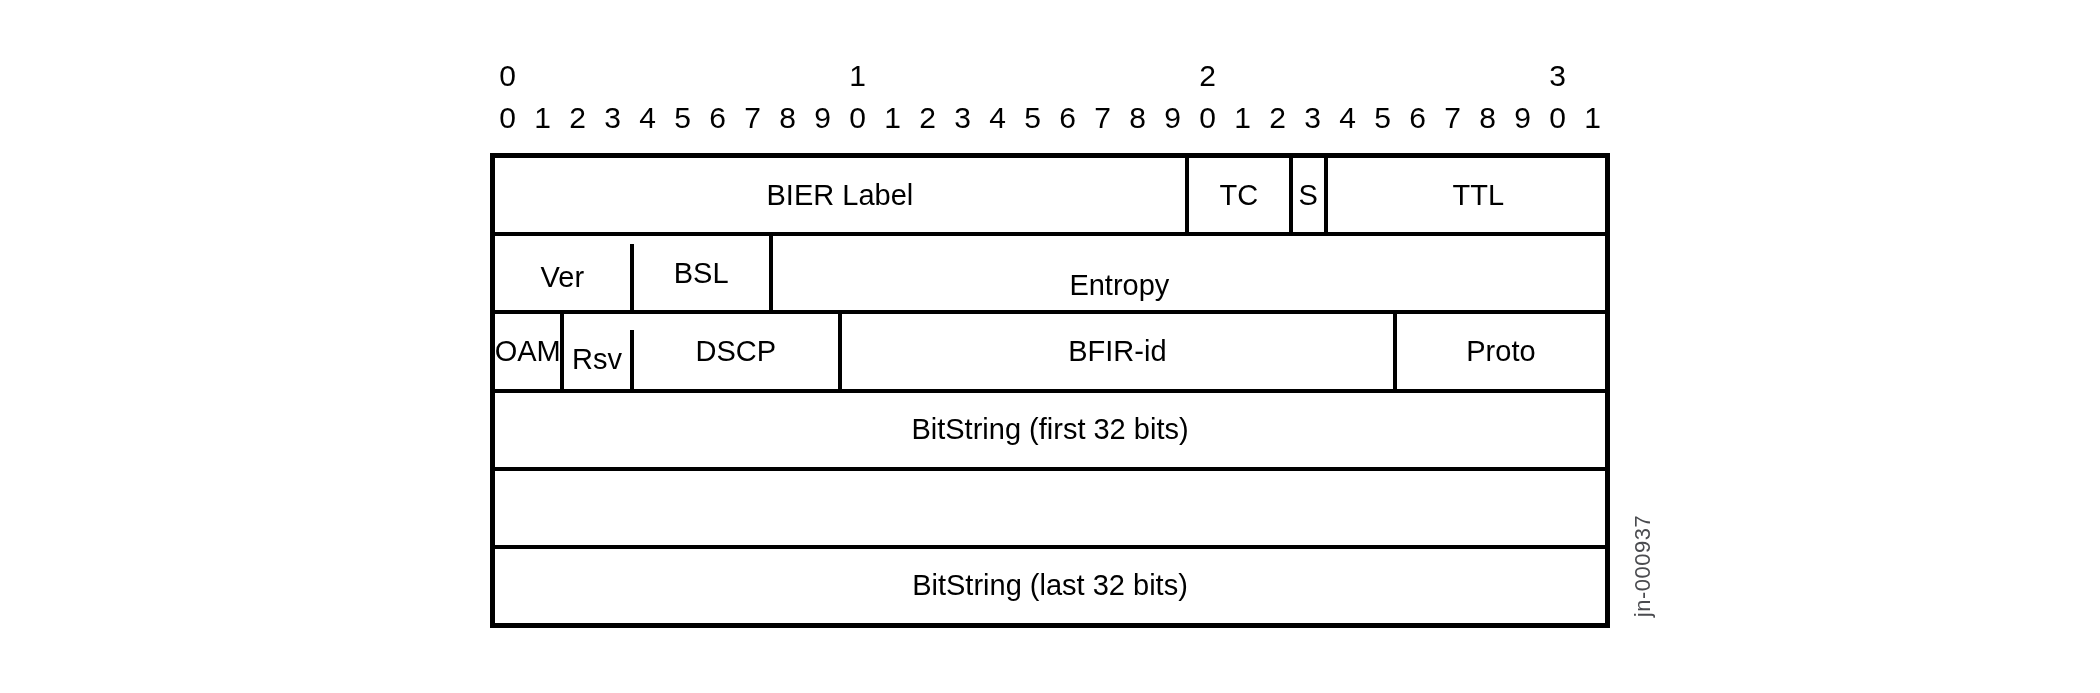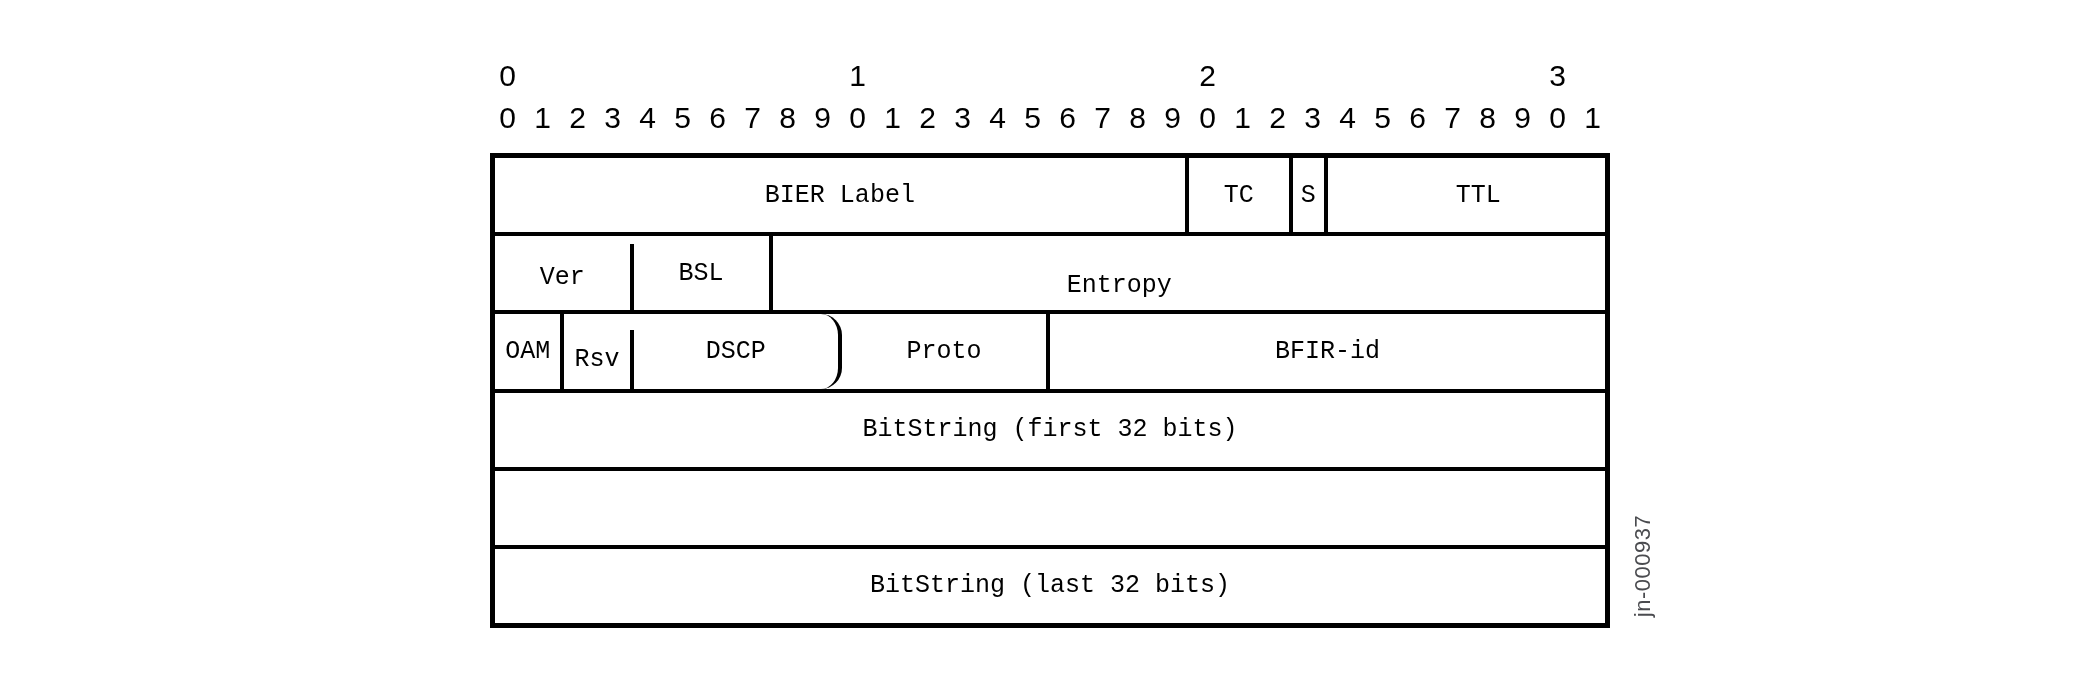--- a/index.html
+++ b/index.html
@@ -64,10 +64,9 @@
     display: flex;
     align-items: center;
     justify-content: center;
-    font-size: 25px;
+    font-size: 29px;
     white-space: nowrap;
     border-right: 4px solid #000000;
-    font-family: Liberation Mono, monospace;
   }
   .cell:last-child { border-right: 0; }
 

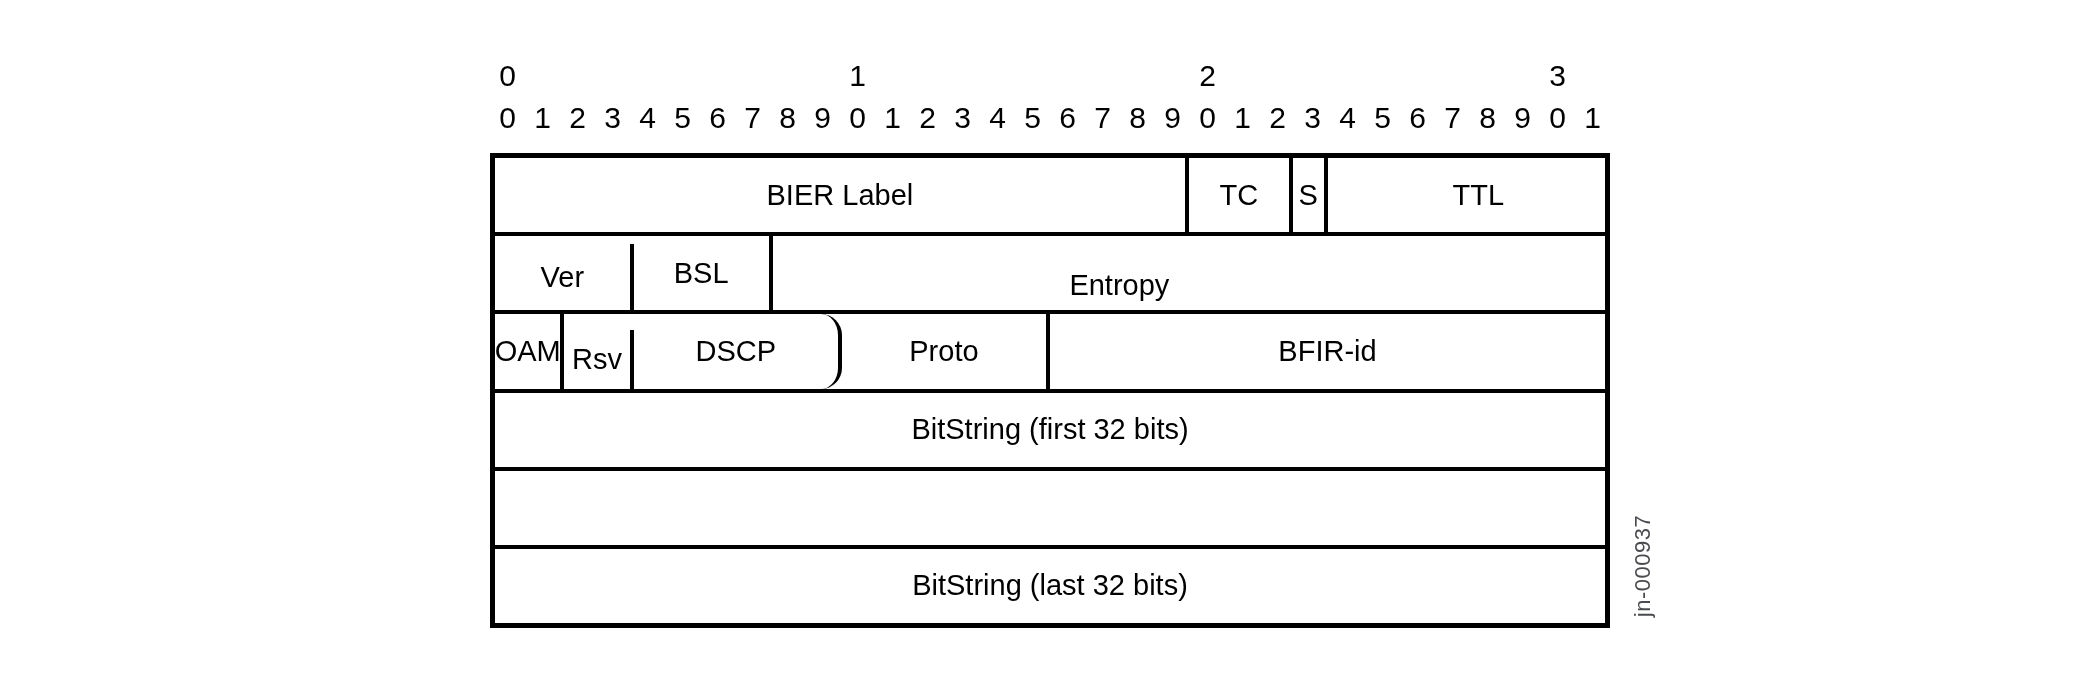--- a/index.html
+++ b/index.html
@@ -195,7 +195,7 @@
 
         <div class="cell" style="grid-column: span 2; margin-top: 16px;">Rsv</div>
 
-        <div class="cell" style="grid-column: span 6; border-radius: 21px;">DSCP</div>
+        <div class="cell" style="grid-column: span 6;">DSCP</div>
 
         <div class="cell" style="grid-column: span 6;">Proto</div>
 

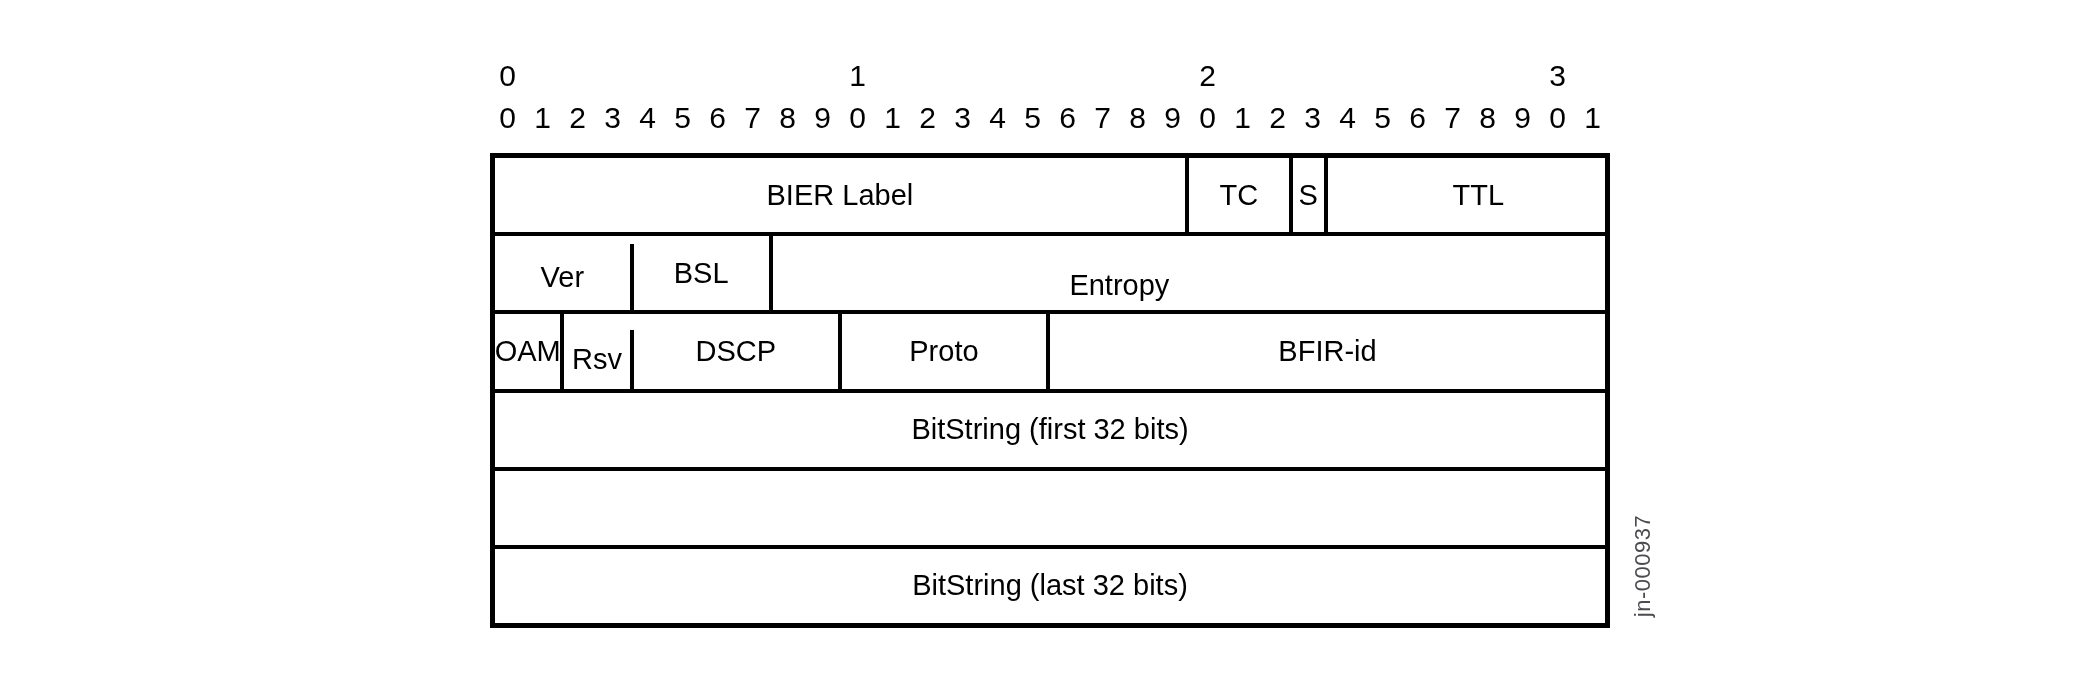--- a/index.html
+++ b/index.html
@@ -197,9 +197,9 @@
 
         <div class="cell" style="grid-column: span 6;">DSCP</div>
 
+        <div class="cell" style="grid-column: span 16;">BFIR-id</div>
+
         <div class="cell" style="grid-column: span 6;">Proto</div>
-
-        <div class="cell" style="grid-column: span 16;">BFIR-id</div>
       </div>
     <div class="trow">
 

